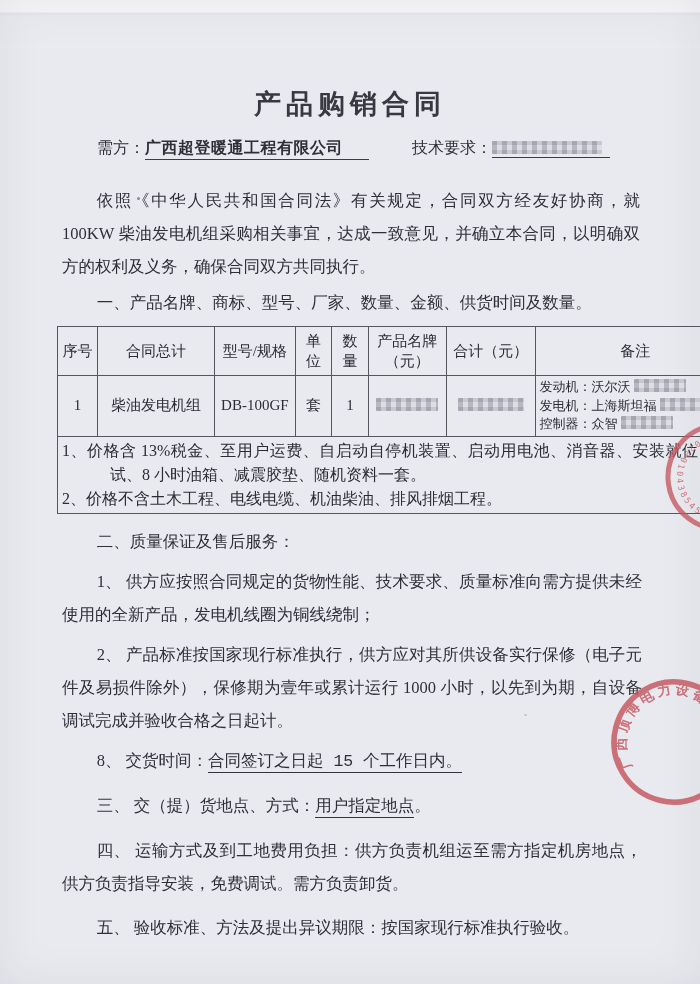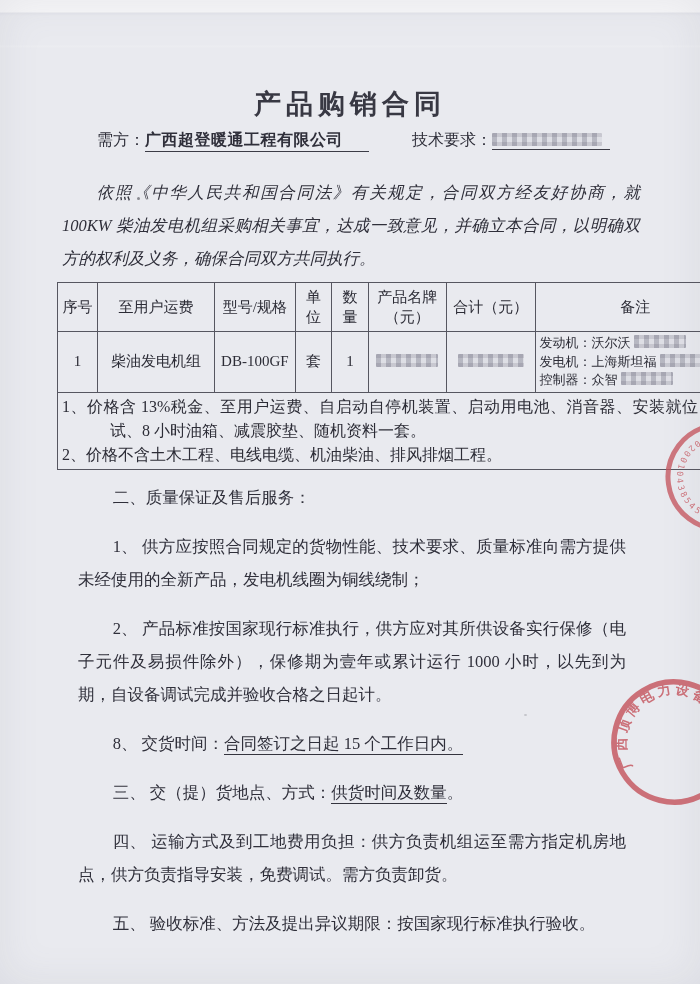--- a/index.html
+++ b/index.html
@@ -21,7 +21,7 @@
     margin:0;padding-top:86px;text-align:center;
     font-size:27px;font-weight:bold;letter-spacing:5px;color:#383843;
   }
-  .meta{margin:8px 58px 0 97px;font-size:16px;}
+  .meta{margin:16px 58px 0 97px;font-size:16px;}
   .meta-row{display:flex;justify-content:space-between;margin-bottom:12px;}
   .meta-left,.meta-right{white-space:nowrap;}
   .meta-right{width:230px;}

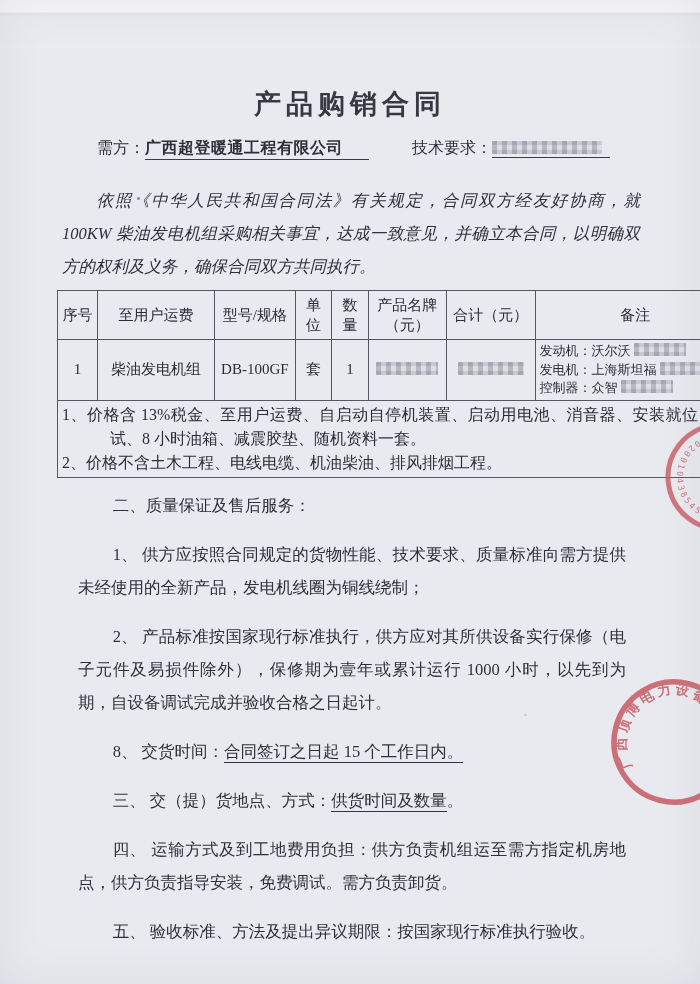--- a/index.html
+++ b/index.html
@@ -37,7 +37,7 @@
   }
   .intro{
     margin:24px 60px 0 62px;font-size:16.5px;line-height:33px;
-    text-indent:2.1em;text-align:justify;font-style:italic;
+    text-indent:2.1em;text-align:justify;
   }
   .sec1{margin:4px 60px 0 62px;font-size:16.5px;line-height:32px;text-indent:2.1em;}
   table.products{

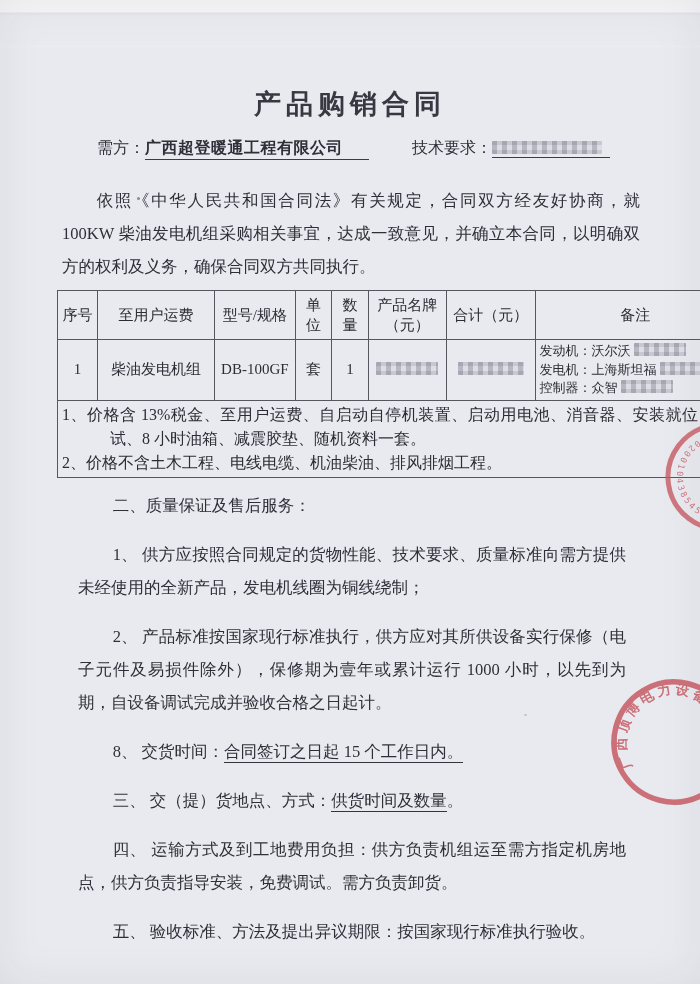--- a/index.html
+++ b/index.html
@@ -82,6 +82,7 @@
 
   <p class="intro">依照《中华人民共和国合同法》有关规定，合同双方经友好协商，就 100KW 柴油发电机组采购相关事宜，达成一致意见，并确立本合同，以明确双方的权利及义务，确保合同双方共同执行。</p>
 
+  <p class="sec1">一、产品名牌、商标、型号、厂家、数量、金额、供货时间及数量。</p>
 
   <table class="products">
     <colgroup>

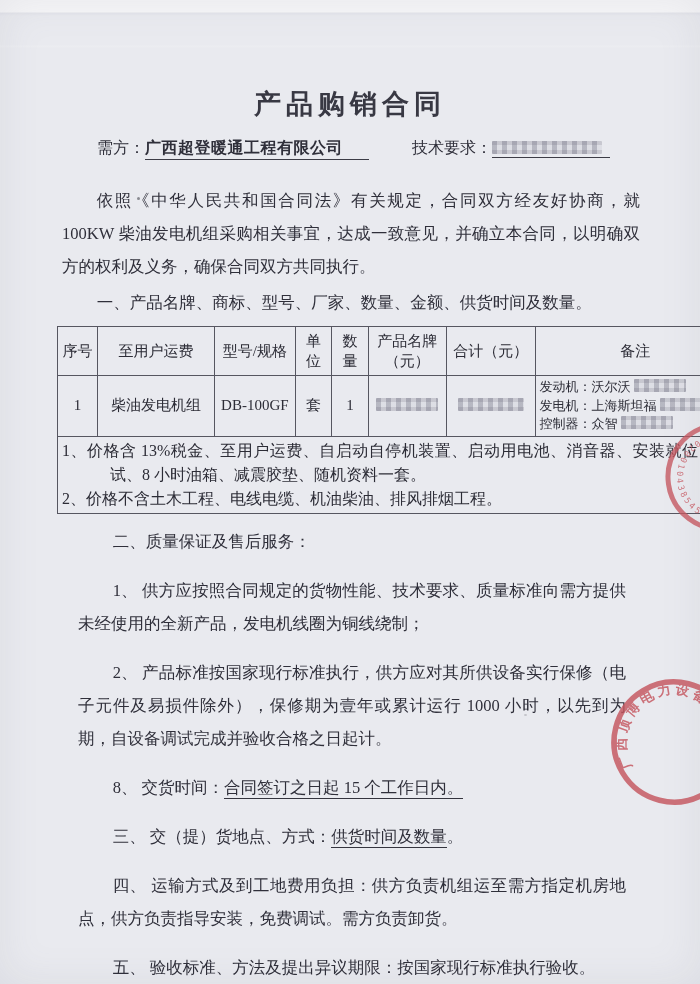--- a/index.html
+++ b/index.html
@@ -98,7 +98,7 @@
     <thead>
       <tr>
         <th>序号</th>
-        <th>至用户运费</th>
+        <th>合同总计</th>
         <th>型号/规格</th>
         <th>单位</th>
         <th>数量</th>

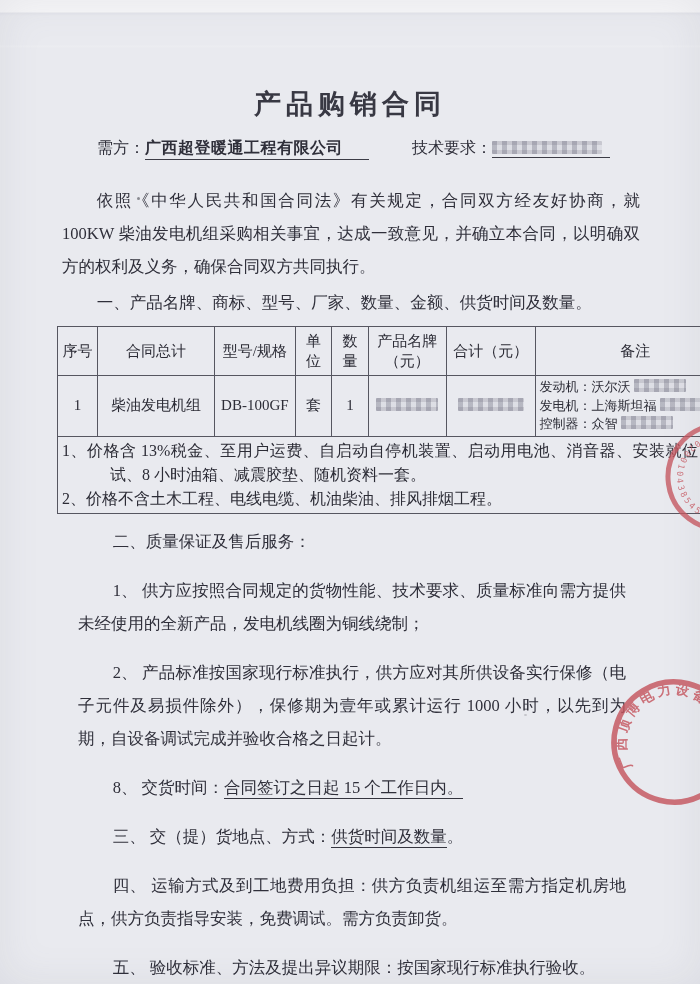--- a/index.html
+++ b/index.html
@@ -55,7 +55,7 @@
   td.notes{padding:6px 8px 8px 8px;margin-left:27px;}
   td.notes p{margin:0;font-size:16px;line-height:24px;padding-left:3em;text-indent:-3em;text-align:justify;}
   .clauses{margin:10px 58px 0 62px;font-size:16.5px;line-height:33px;}
-  .clause{margin:16px;text-indent:2.1em;text-align:justify;}
+  .clause{margin:0;text-indent:2.1em;text-align:justify;}
   .clause.heading{margin-top:11px;}
   .clause.item{margin-top:7px;}
   .u{border-bottom:1.5px solid #34343e;padding-bottom:1px;}

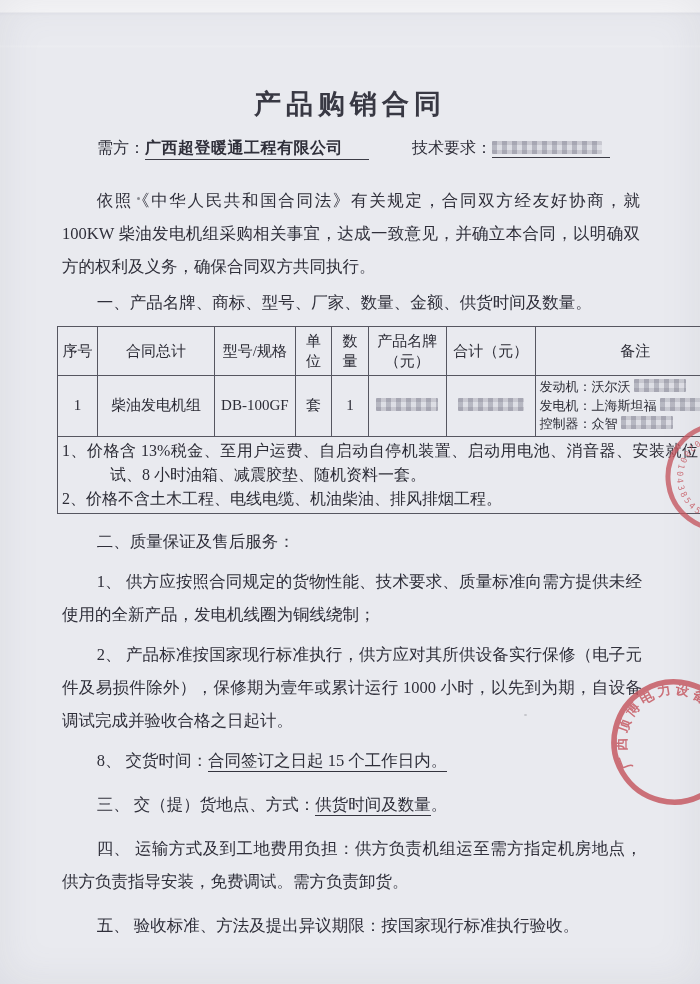--- a/index.html
+++ b/index.html
@@ -58,7 +58,7 @@
   .clause{margin:0;text-indent:2.1em;text-align:justify;}
   .clause.heading{margin-top:11px;}
   .clause.item{margin-top:7px;}
-  .u{border-bottom:1.5px solid #34343e;padding-bottom:1px;}
+  .u{border-bottom:1.5px solid #34343e;padding-bottom:1px;font-family:Liberation Mono, monospace;}
   .stamp{position:absolute;pointer-events:none;}
   .speck{position:absolute;background:rgba(60,60,70,.55);border-radius:50%;}
 </style>

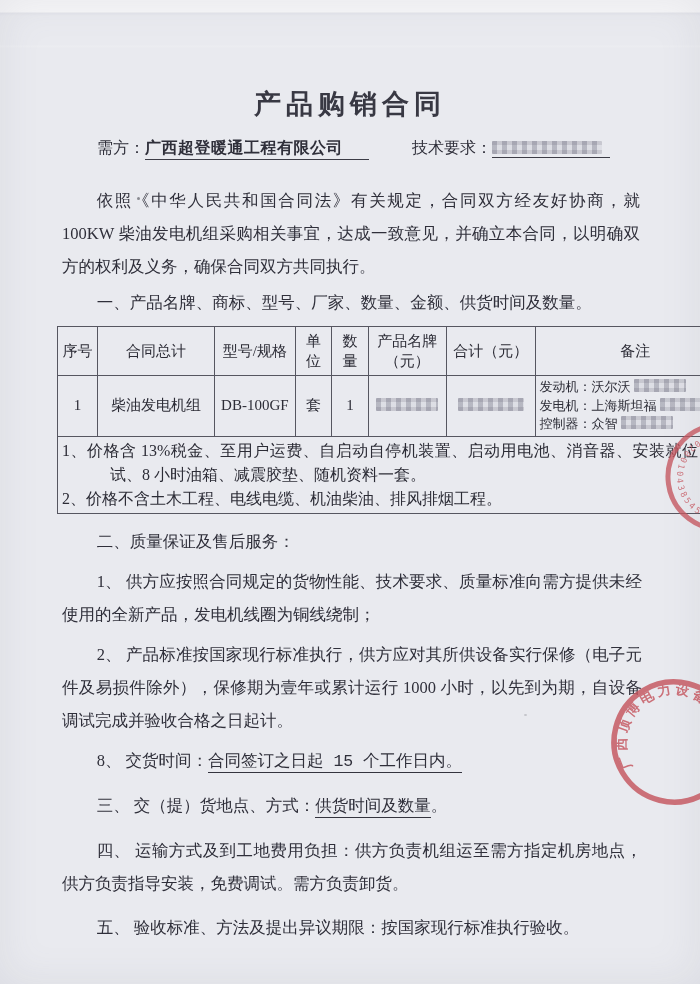--- a/index.html
+++ b/index.html
@@ -136,7 +136,7 @@
       <p class="clause item"><span>1、 供方应按照合同规定的货物性能、技术要求、质量标准向需方提供未经使用的全新产品，发电机线圈为铜线绕制；</span></p>
       <p class="clause item"><span>2、 产品标准按国家现行标准执行，供方应对其所供设备实行保修（电子元件及易损件除外），保修期为壹年或累计运行 1000 小时，以先到为期，自设备调试完成并验收合格之日起计。</span></p>
       <p class="clause item"><span>8、 交货时间：</span><span class="u">合同签订之日起 15 个工作日内。</span></p>
-      <p class="clause heading"><span>三、 交（提）货地点、方式：</span><span class="u">供货时间及数量</span><span>。</span></p>
+      <p class="clause heading"><span>三、 交（提）货地点、方式：</span><span class="u">用户指定地点</span><span>。</span></p>
       <p class="clause heading"><span>四、 运输方式及到工地费用负担：供方负责机组运至需方指定机房地点，供方负责指导安装，免费调试。需方负责卸货。</span></p>
       <p class="clause heading"><span>五、 验收标准、方法及提出异议期限：按国家现行标准执行验收。</span></p>
     </div>

